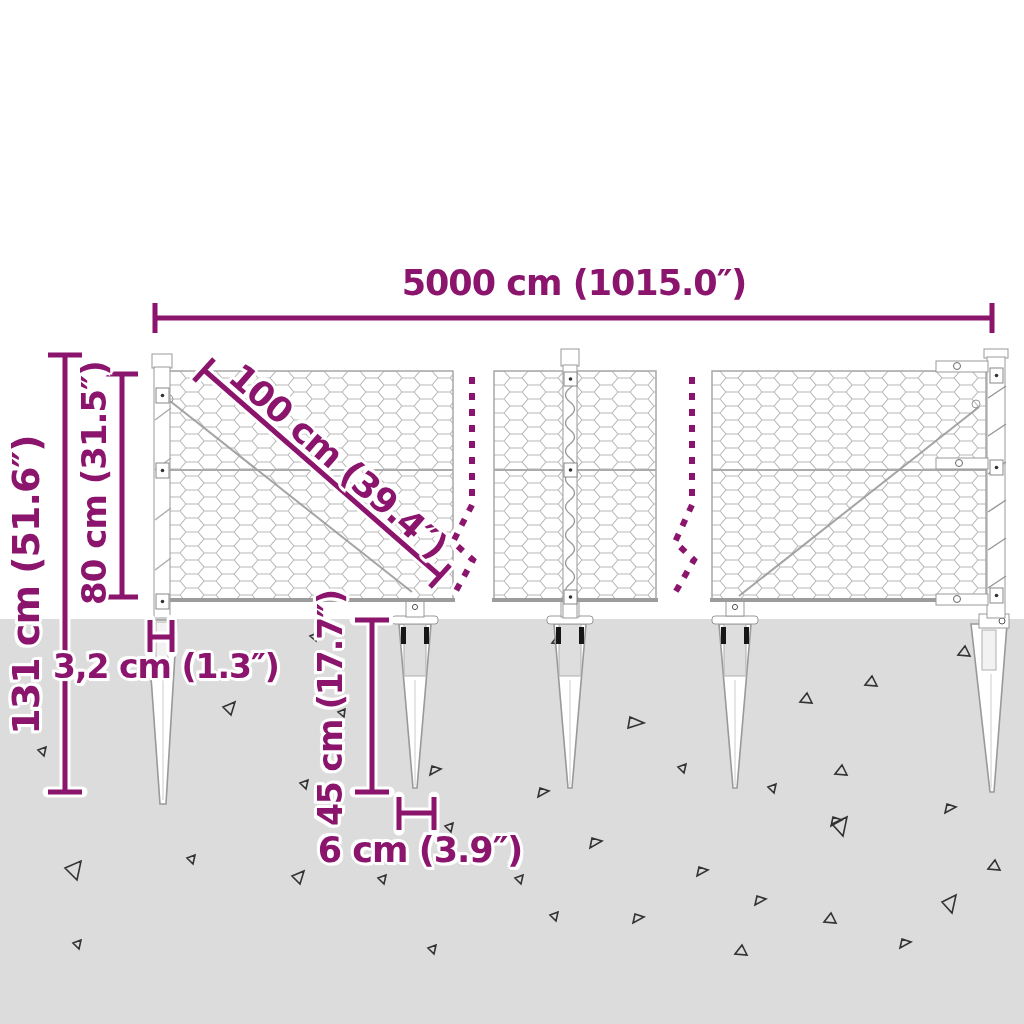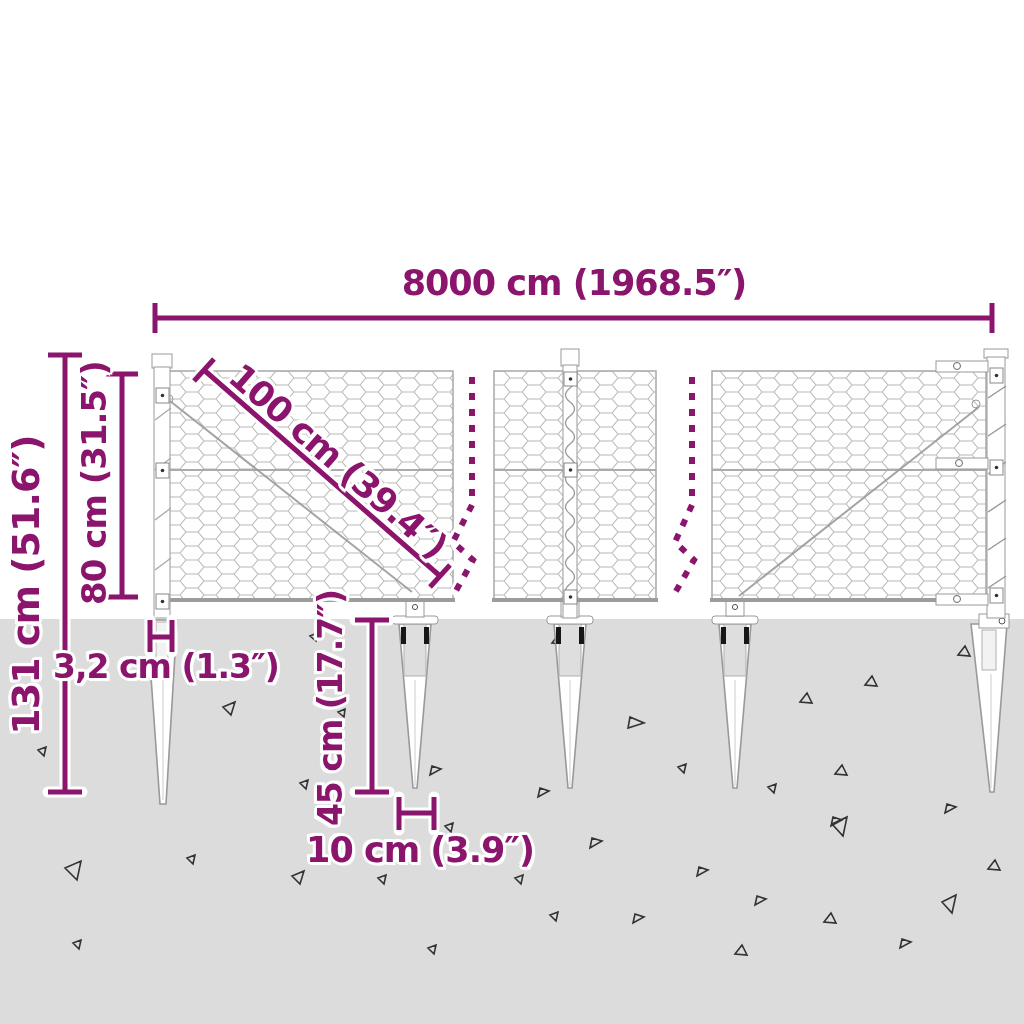--- a/index.html
+++ b/index.html
@@ -206,7 +206,7 @@
   </g>
 </svg>
 
-  <div class="dim-label" style="left:334px;top:261px;width:480px;font-size:35px;">8000 cm (1968.5″)</div>
+  <div class="dim-label" style="left:334px;top:261px;width:480px;font-size:35px;">5000 cm (1015.0″)</div>
 
   <div class="dim-label" style="left:-214px;top:563px;width:480px;font-size:38px;transform:rotate(-90deg);">131 cm (51.6″)</div>
 

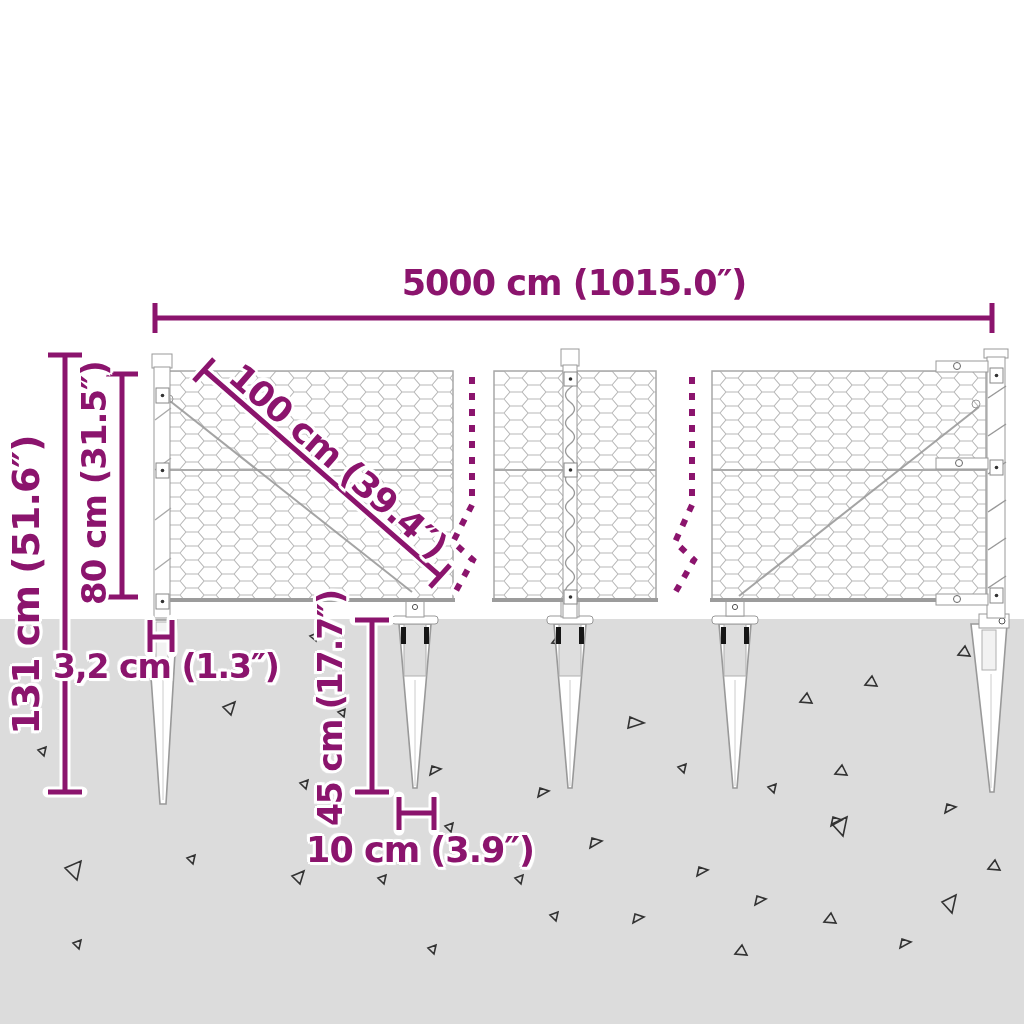--- a/index.html
+++ b/index.html
@@ -218,7 +218,7 @@
 
   <div class="dim-label" style="left:91px;top:686px;width:480px;font-size:33px;transform:rotate(-90deg);">45 cm (17.7″)</div>
 
-  <div class="dim-label" style="left:180px;top:828px;width:480px;font-size:35px;">10 cm (3.9″)</div>
+  <div class="dim-label" style="left:180px;top:828px;width:480px;font-size:35px;">6 cm (3.9″)</div>
 
 </div>
 

